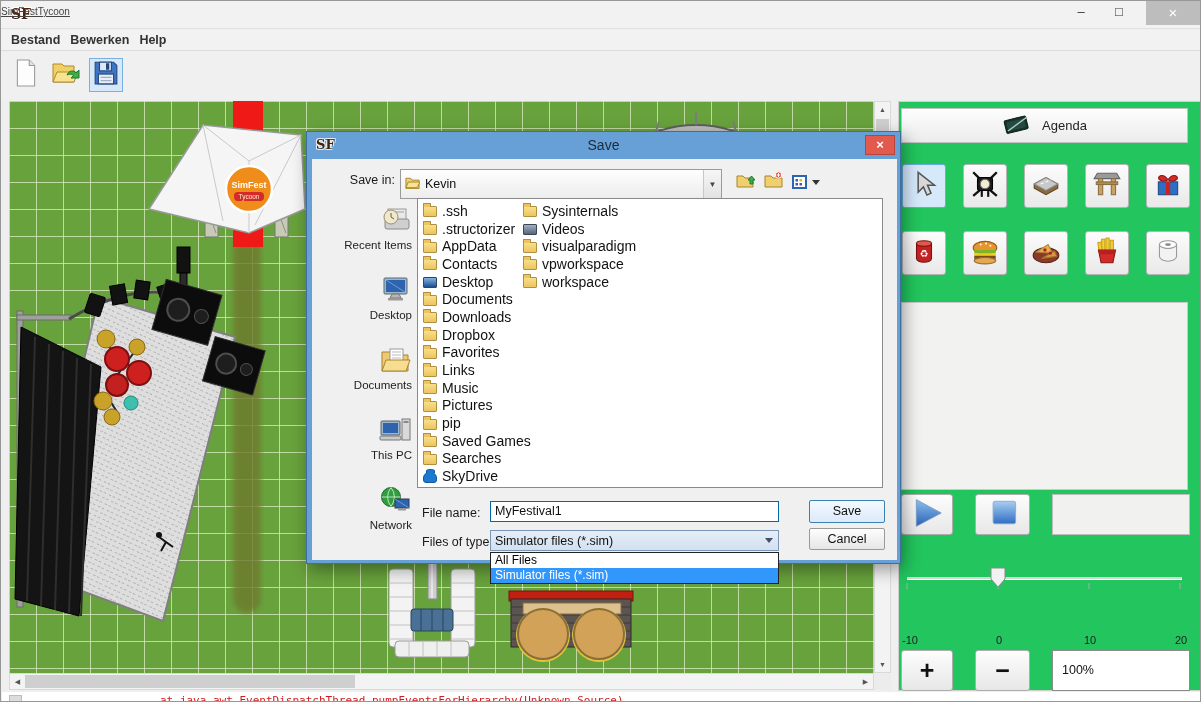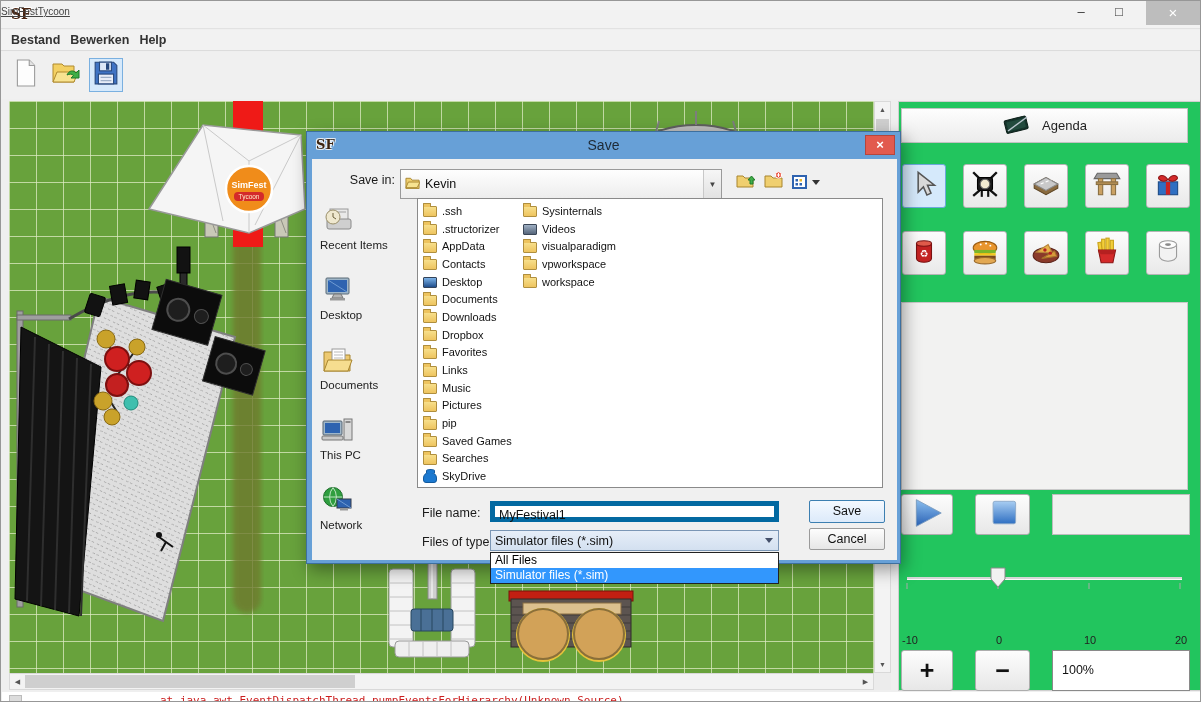--- a/index.html
+++ b/index.html
@@ -90,7 +90,7 @@
   .place span{font-size:11.5px;color:#222;}
   .filelist{position:absolute;left:105px;top:39px;width:466px;height:290px;background:#fff;border:1px solid #8a8a8a;
     padding:3px 2px;display:grid;grid-auto-flow:column;grid-template-rows:repeat(16,17.7px);grid-auto-columns:100px;}
-  .fitem{display:flex;align-items:center;gap:5px;padding-left:3px;white-space:nowrap;font-size:11px;color:#111;}
+  .fitem{display:flex;align-items:center;gap:5px;padding-left:3px;white-space:nowrap;font-size:14px;color:#111;}
   .fi{width:14px;height:11px;background:linear-gradient(#f7df8b,#eec45f);border:1px solid #b08f3e;border-radius:1px;
     position:relative;margin-top:2px;flex:none;}
   .fi::before{content:"";position:absolute;top:-4px;left:-1px;width:6px;height:3px;background:#eec45f;

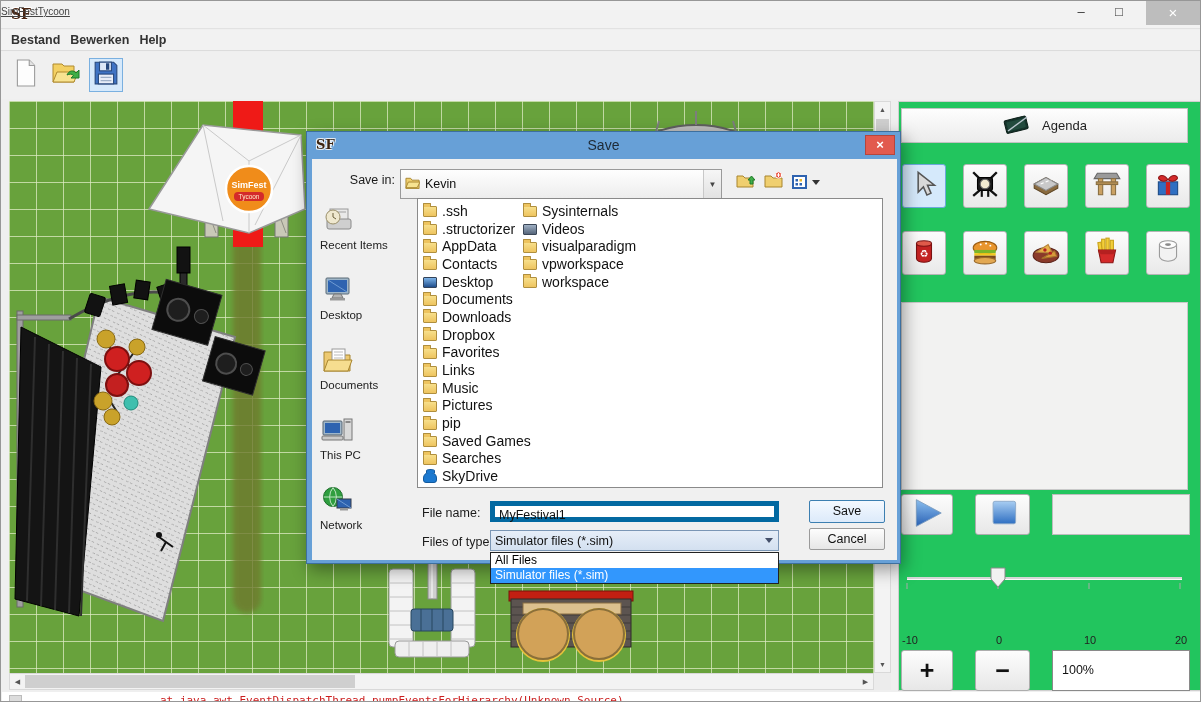--- a/index.html
+++ b/index.html
@@ -86,7 +86,7 @@
   .dlg-tools{position:absolute;left:424px;top:12px;display:flex;align-items:center;gap:9px;}
   .caret{width:0;height:0;border-left:4px solid transparent;border-right:4px solid transparent;border-top:5px solid #333;margin-left:-4px;}
   .places{position:absolute;left:8px;top:42px;width:92px;display:flex;flex-direction:column;}
-  .place{height:70px;display:flex;flex-direction:column;align-items:flex-start;gap:2px;padding-top:4px;}
+  .place{height:70px;display:flex;flex-direction:column;align-items:flex-end;gap:2px;padding-top:4px;}
   .place span{font-size:11.5px;color:#222;}
   .filelist{position:absolute;left:105px;top:39px;width:466px;height:290px;background:#fff;border:1px solid #8a8a8a;
     padding:3px 2px;display:grid;grid-auto-flow:column;grid-template-rows:repeat(16,17.7px);grid-auto-columns:100px;}

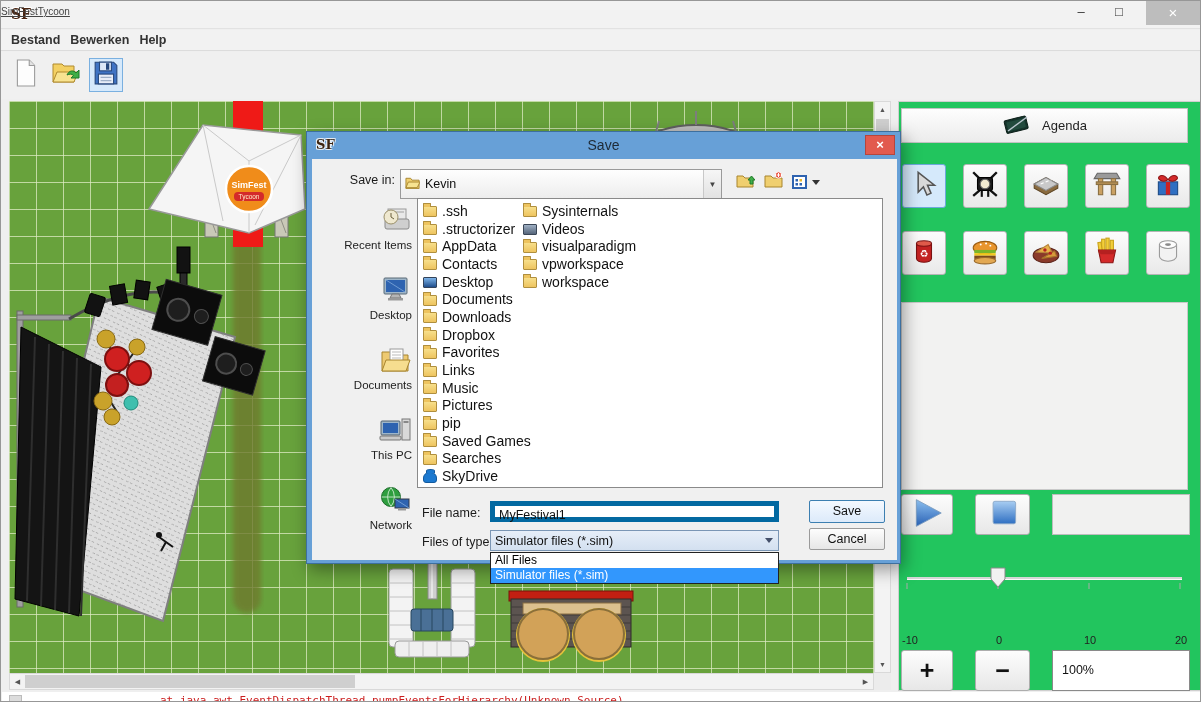--- a/index.html
+++ b/index.html
@@ -101,7 +101,7 @@
   .fi[data-kind="videos"]::before{display:none;}
   .fi[data-kind="skydrive"]{background:#1c79d0;border-color:#135a9e;border-radius:6px 6px 3px 3px;}
   .fi[data-kind="skydrive"]::before{background:#1c79d0;border-color:#135a9e;border-radius:50% 50% 0 0;left:2px;width:7px;}
-  .input-filename{position:absolute;left:178px;top:342px;width:289px;height:21px;background:#fff;border:5px solid #0369a1;
+  .input-filename{position:absolute;left:178px;top:342px;width:289px;height:21px;background:#fff;border:1px solid #0369a1;
     font-size:12.5px;color:#111;line-height:19px;padding:0 4px;}
   .btn-save{position:absolute;left:497px;top:341px;width:76px;height:23px;background:linear-gradient(#f4f9ff,#dceafa);
     border:1px solid #3c7fb1;border-radius:2px;text-align:center;line-height:21px;font-size:12.5px;color:#111;}

